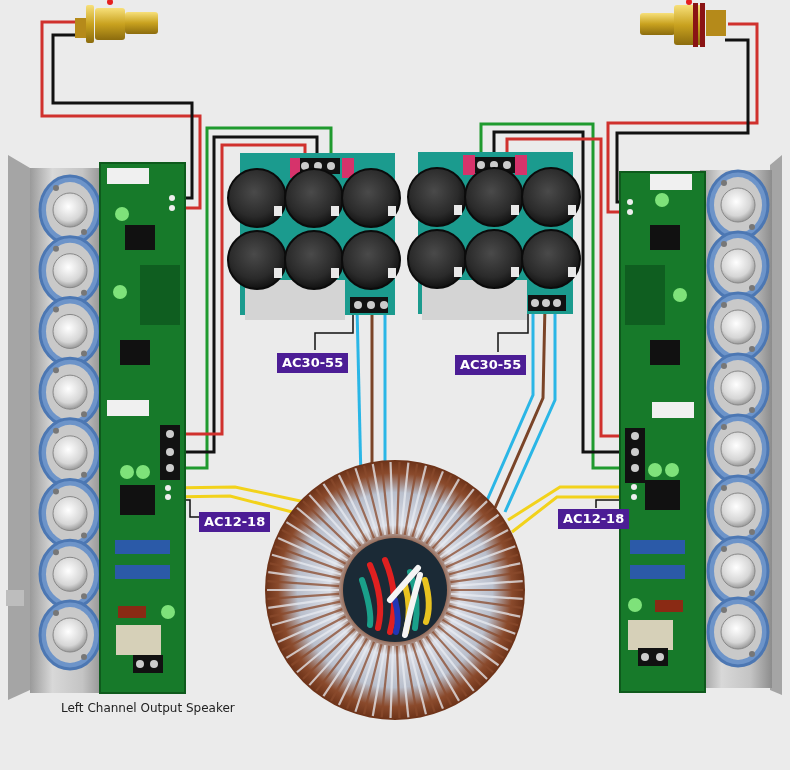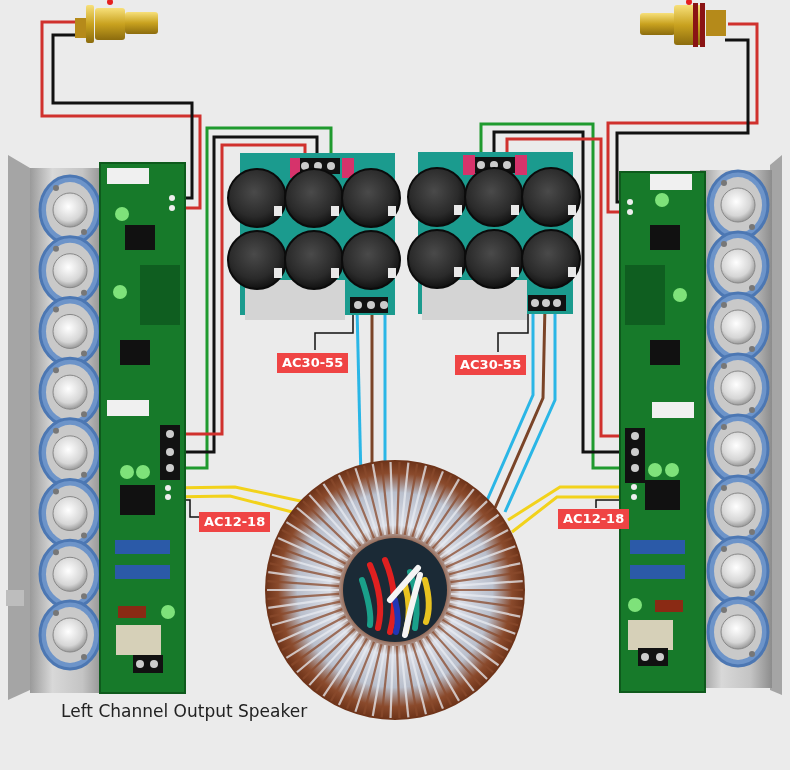--- a/index.html
+++ b/index.html
@@ -5,7 +5,7 @@
   html,body{margin:0;padding:0;background:#ebebeb;}
   #stage{position:relative;width:790px;height:770px;overflow:hidden;background:#ebebeb;font-family:"DejaVu Sans",sans-serif;}
   svg{position:absolute;left:0;top:0;}
-  .label{position:absolute;background:#ef4444;color:#fff;font-family:"DejaVu Sans",sans-serif;font-size:13px;font-weight:bold;padding:2px 5px;line-height:16px;white-space:nowrap;}
+  .label{position:absolute;background:#4c1d95;color:#fff;font-family:"DejaVu Sans",sans-serif;font-size:13px;font-weight:bold;padding:2px 5px;line-height:16px;white-space:nowrap;}
   .caption{position:absolute;color:#222;font-family:"DejaVu Sans",sans-serif;font-size:17px;white-space:nowrap;}
 </style>
 </head>

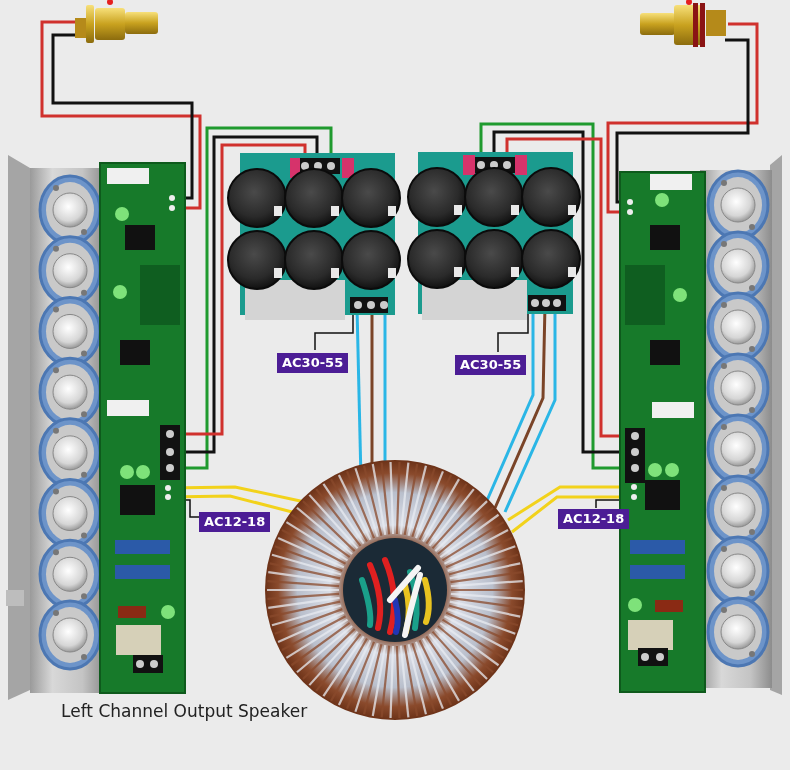--- a/index.html
+++ b/index.html
@@ -6,7 +6,7 @@
   #stage{position:relative;width:790px;height:770px;overflow:hidden;background:#ebebeb;font-family:"DejaVu Sans",sans-serif;}
   svg{position:absolute;left:0;top:0;}
   .label{position:absolute;background:#4c1d95;color:#fff;font-family:"DejaVu Sans",sans-serif;font-size:13px;font-weight:bold;padding:2px 5px;line-height:16px;white-space:nowrap;}
-  .caption{position:absolute;color:#222;font-family:"DejaVu Sans",sans-serif;font-size:17px;white-space:nowrap;}
+  .caption{position:absolute;color:#222;font-family:"DejaVu Sans",sans-serif;font-size:12px;white-space:nowrap;}
 </style>
 </head>
 <body>

